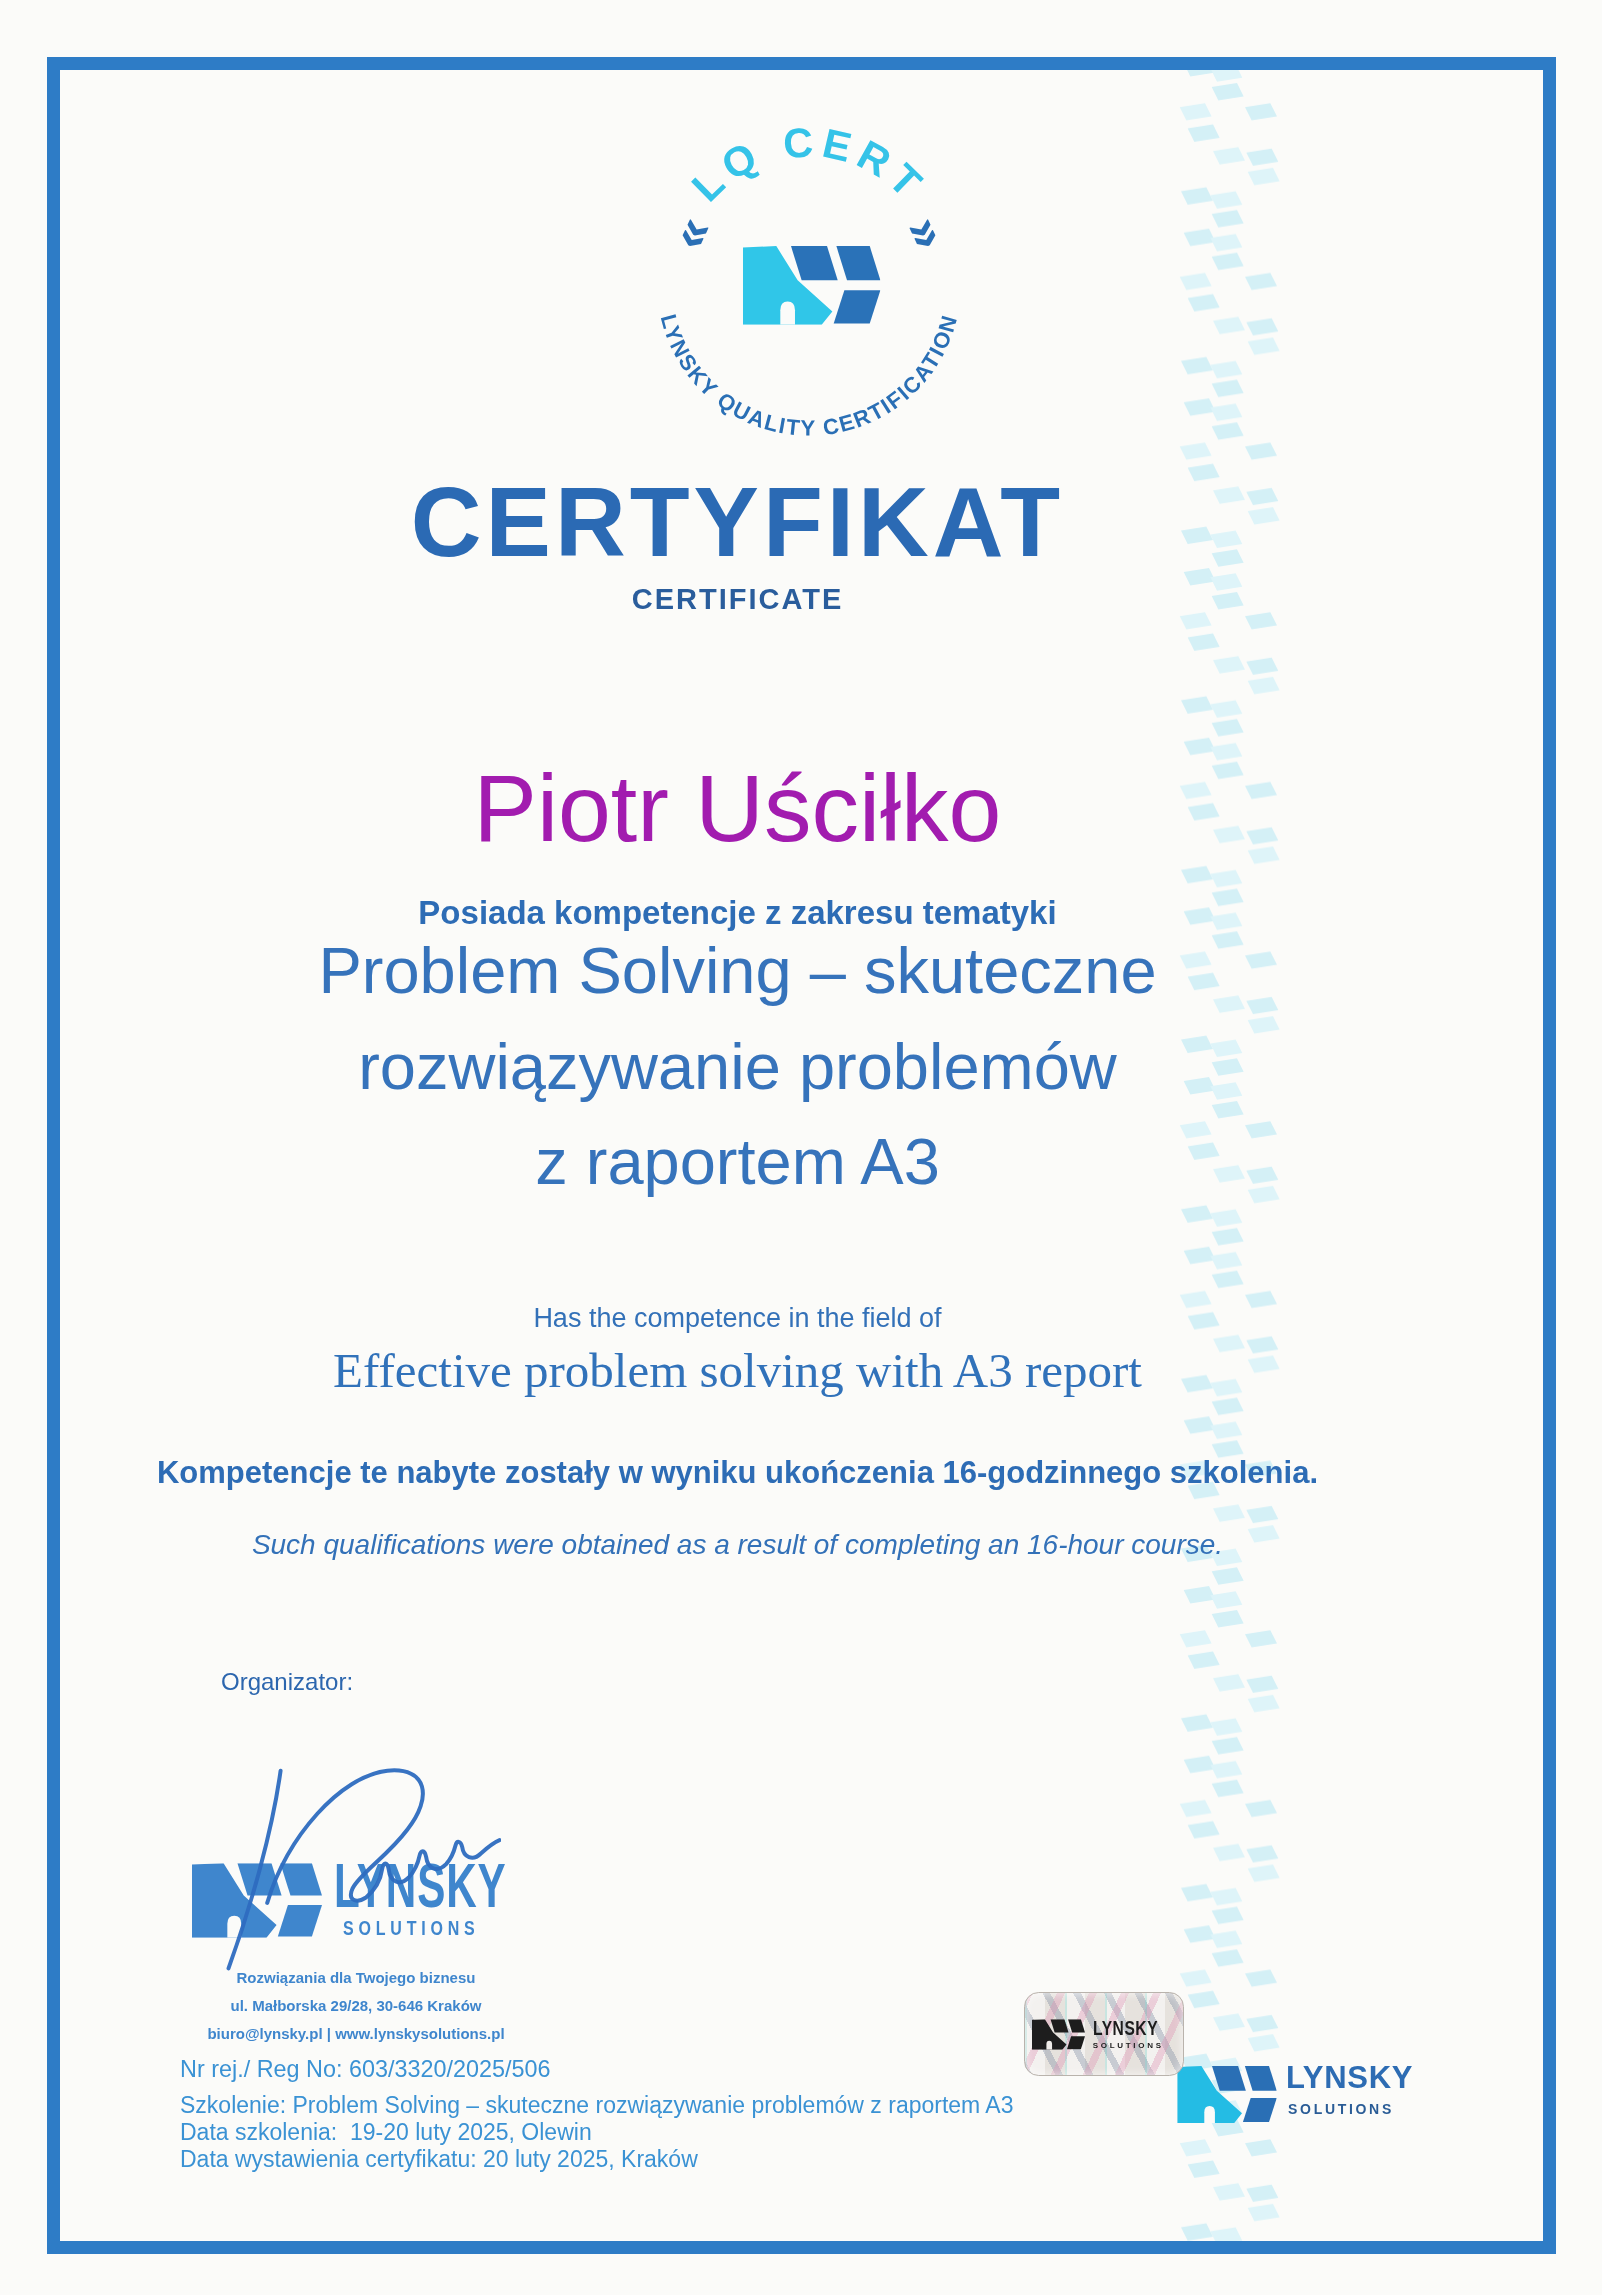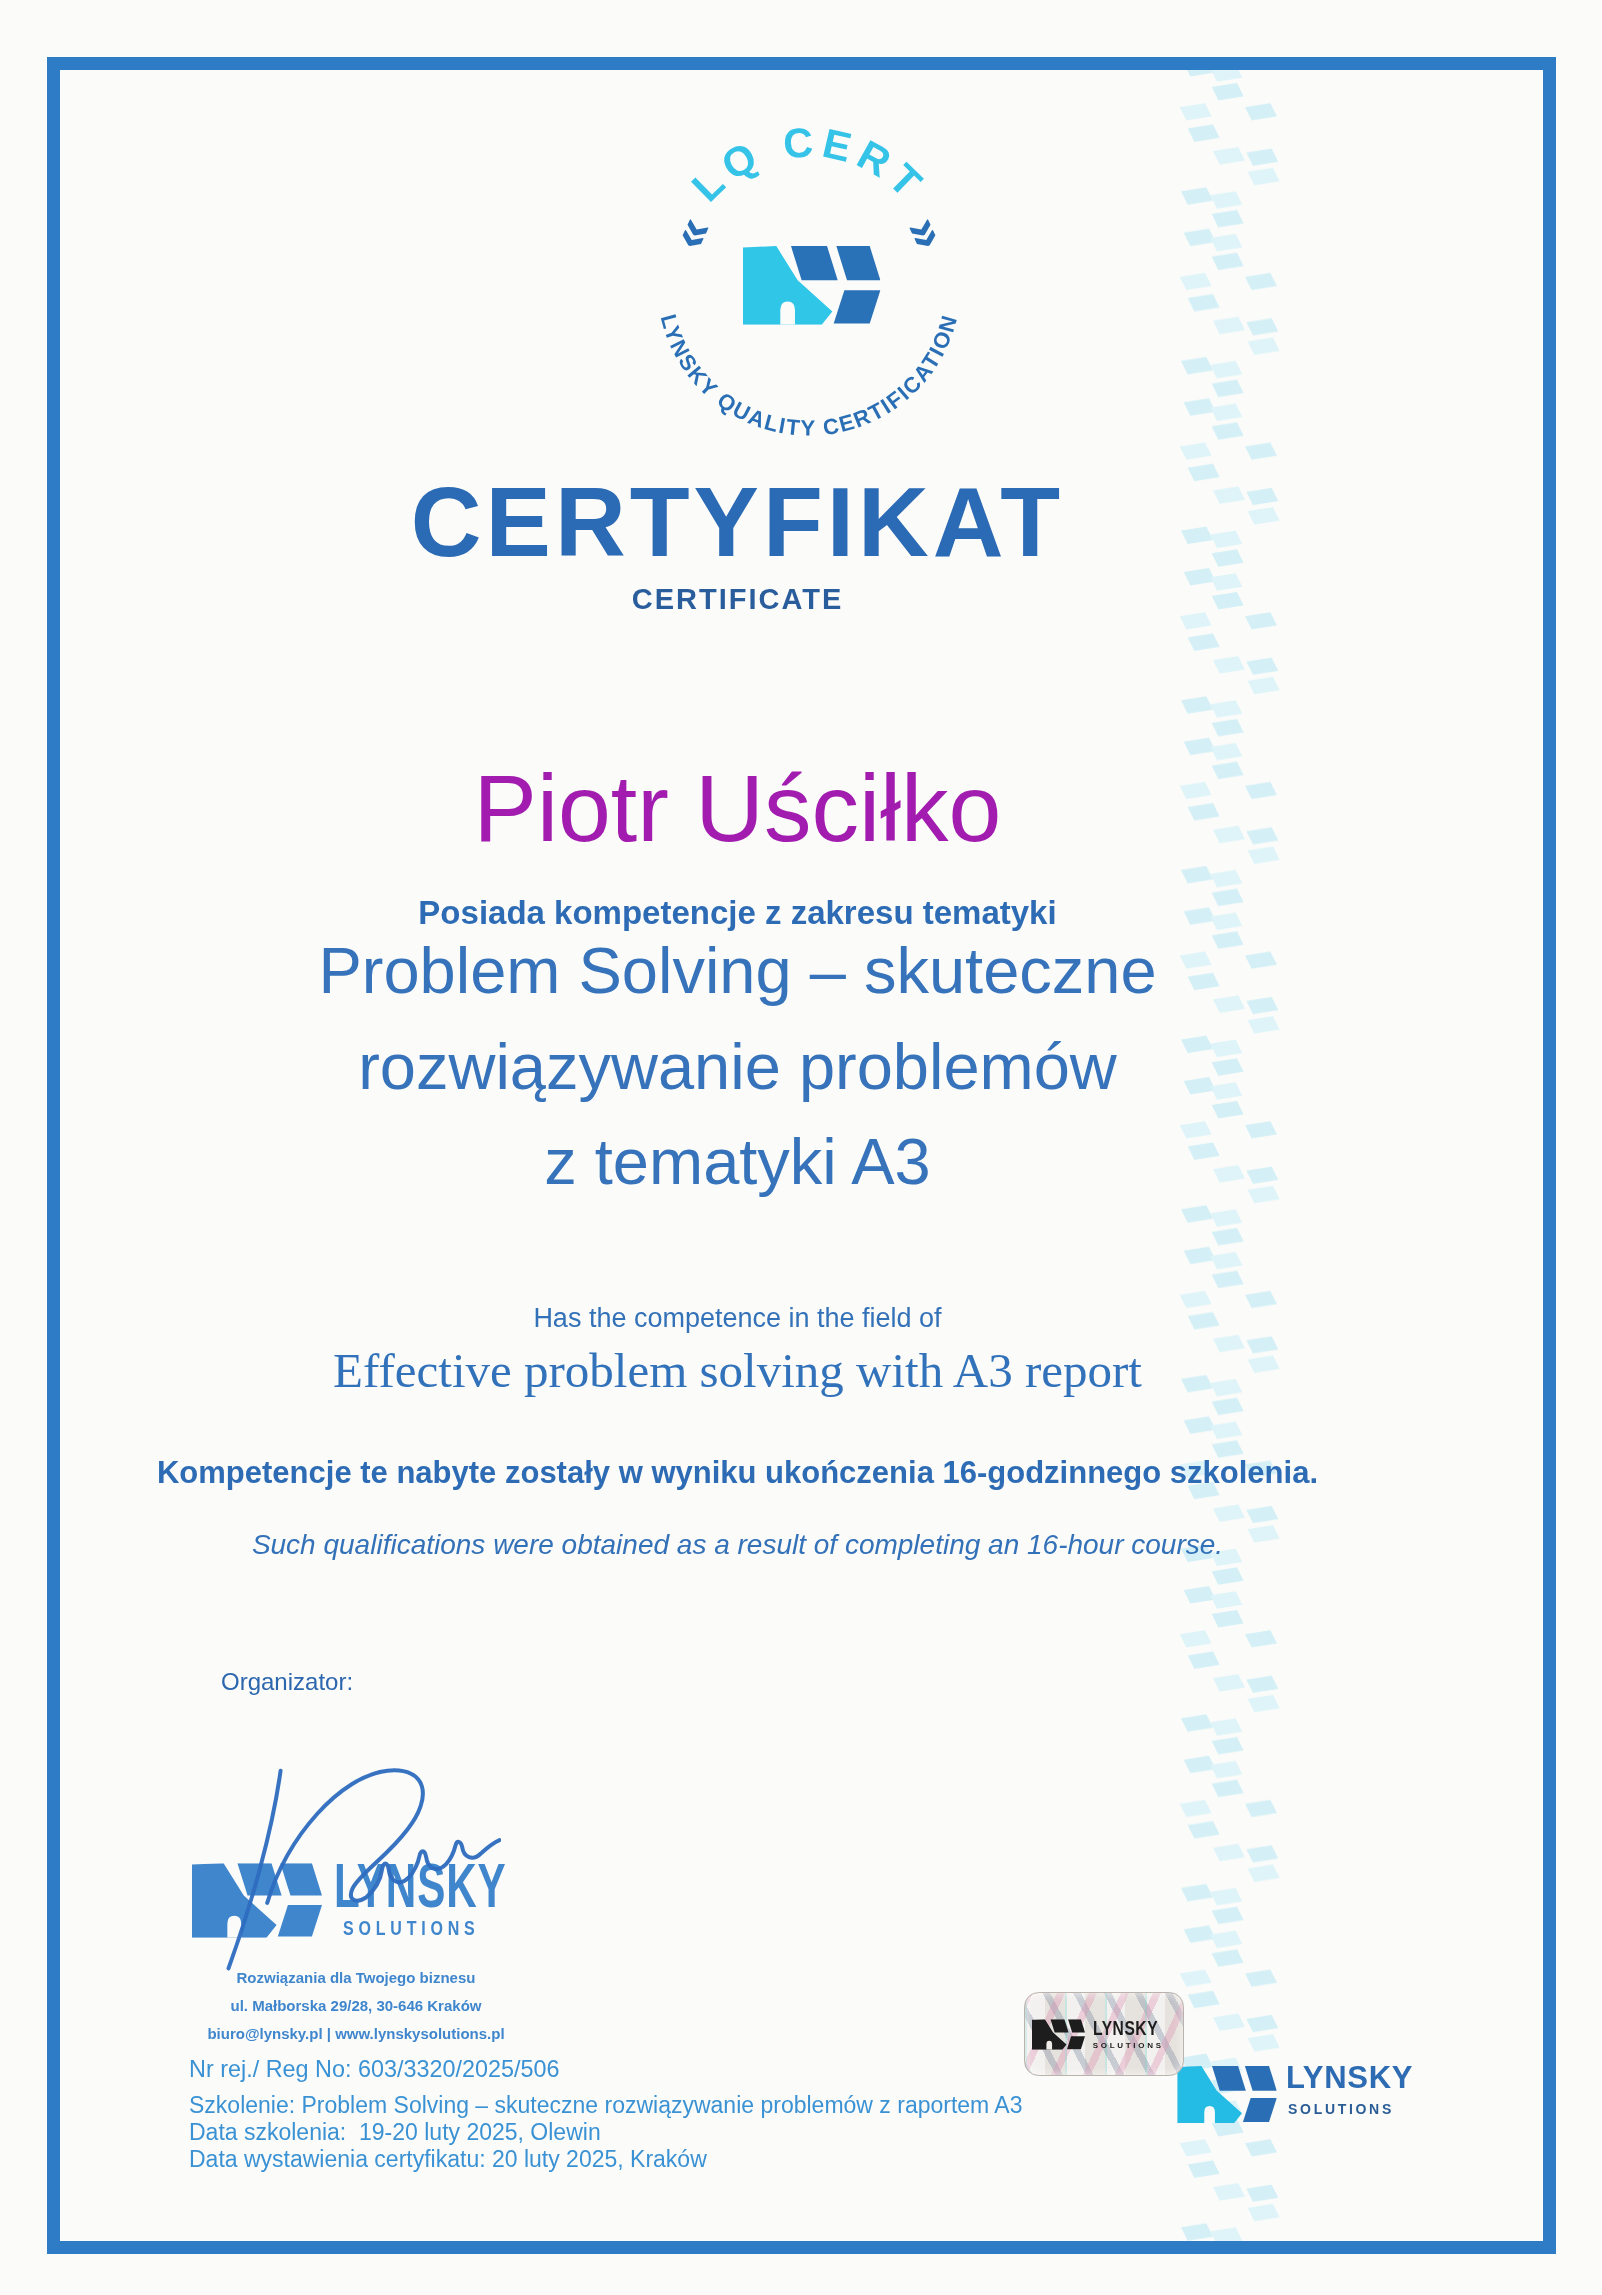--- a/index.html
+++ b/index.html
@@ -138,7 +138,7 @@
     <div class="cx course course-l1">Problem Solving – skuteczne</div>
     <div class="cx intro-pl">Posiada kompetencje z zakresu tematyki</div>
     <div class="cx course course-l2">rozwiązywanie problemów</div>
-    <div class="cx course course-l3">z tematyki A3</div>
+    <div class="cx course course-l3">z raportem A3</div>
 
     <div class="cx intro-en">Has the competence in the field of</div>
     <div class="cx course-en">Effective problem solving with A3 report</div>

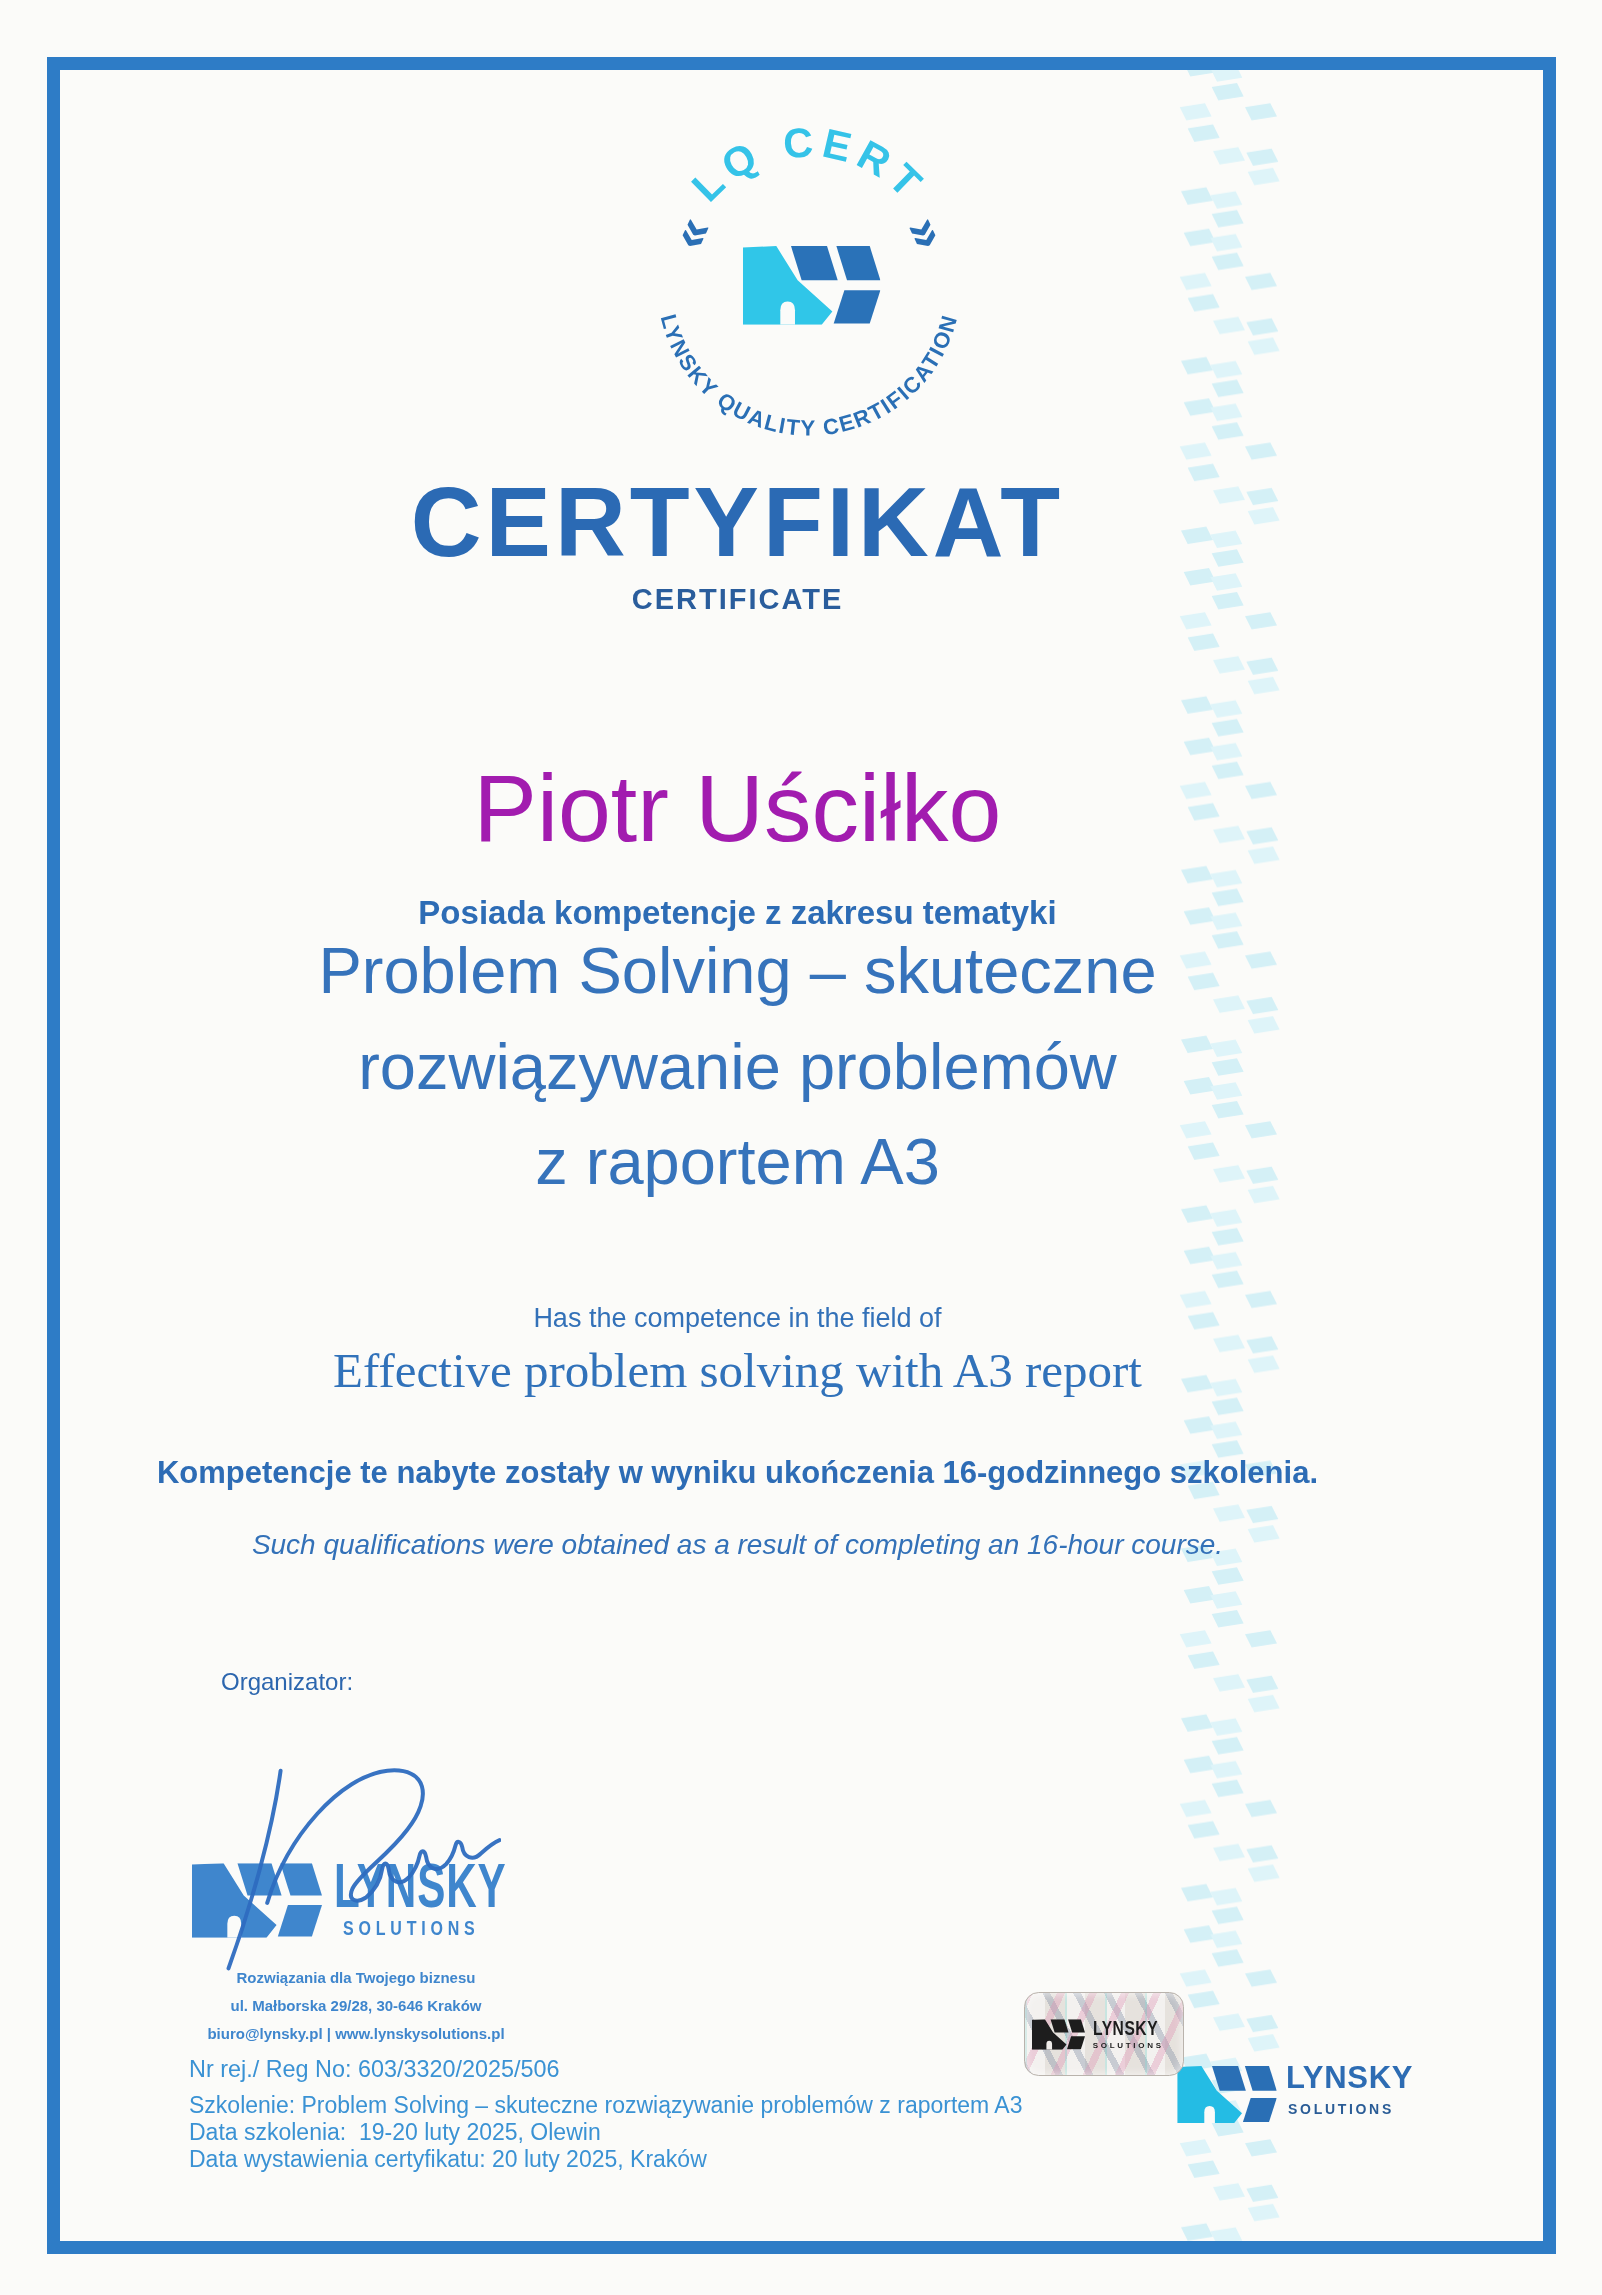--- a/index.html
+++ b/index.html
@@ -35,7 +35,7 @@
   .org-address{position:absolute; left:189px; top:1964px; width:334px; text-align:center;
     font-size:15px; font-weight:bold; color:#3f86cd; line-height:28px;}
 
-  .details{position:absolute; left:189px; color:#3a92d4; line-height:1; white-space:nowrap;}
+  .details{position:absolute; left:180px; color:#3a92d4; line-height:1; white-space:nowrap;}
   .d1{top:2058px; font-size:23.4px;}
   .d2{top:2094px; font-size:23px;}
   .d3{top:2121px; font-size:23px;}

